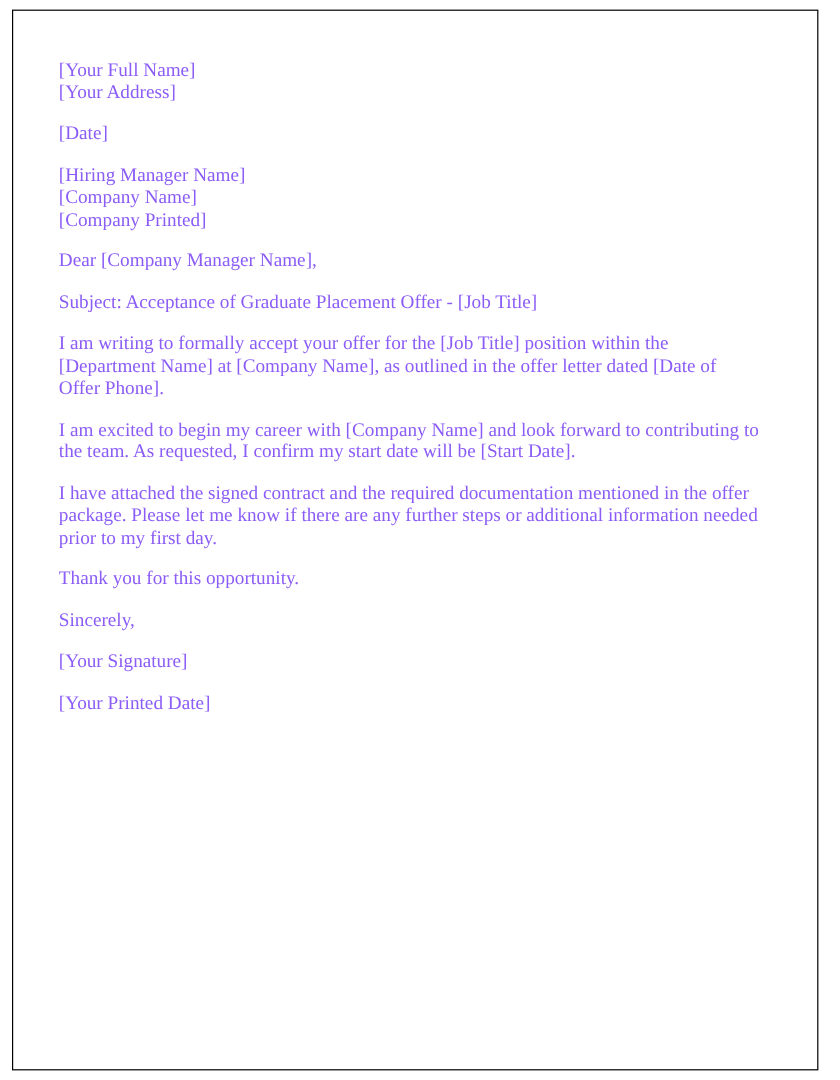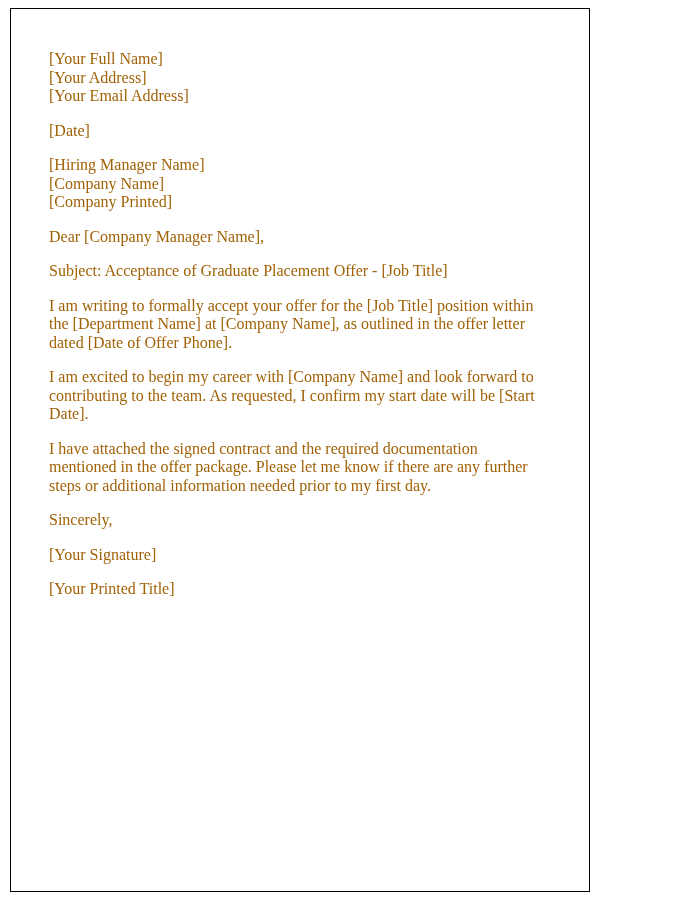--- a/index.html
+++ b/index.html
@@ -15,7 +15,7 @@
     position: absolute;
     left: 10px;
     top: 8px;
-    width: 580px;
+    width: 672px;
     height: 884px;
     background: #ffffff;
     border: 1px solid #000000;
@@ -23,7 +23,7 @@
     font-family: "Liberation Serif", "DejaVu Serif", serif;
     font-size: 16px;
     line-height: 18.5px;
-    color: #a16207;
+    color: #8b5cf6;
   }
   .block {
     margin: 0 0 16px 0;

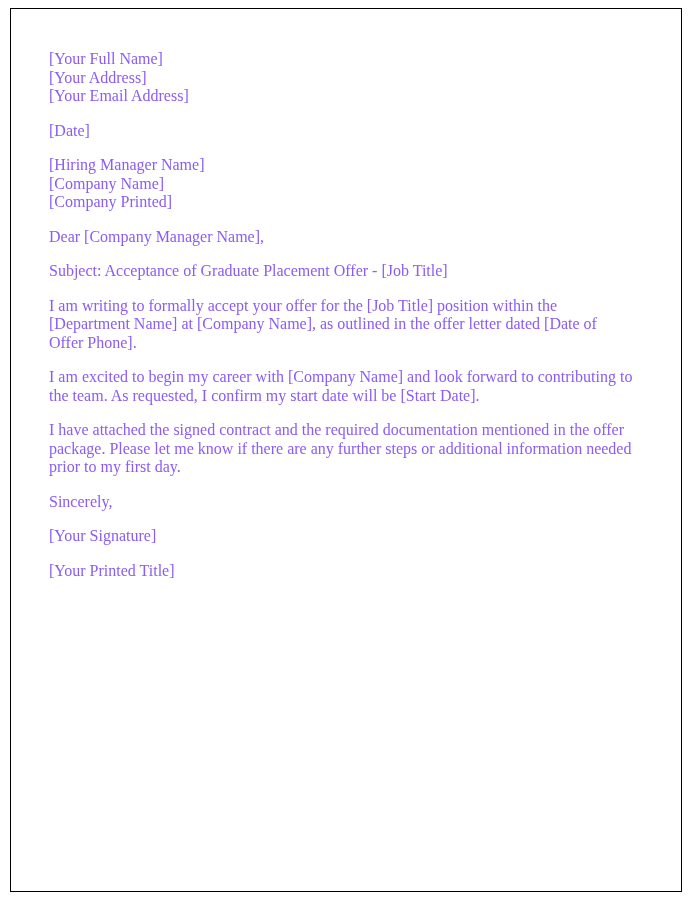--- a/index.html
+++ b/index.html
@@ -43,7 +43,6 @@
   <div class="block">
     <div>[Your Full Name]</div>
     <div>[Your Address]</div>
-    <div>[Your Email Address]</div>
   </div>
 
   <div class="block">[Date]</div>

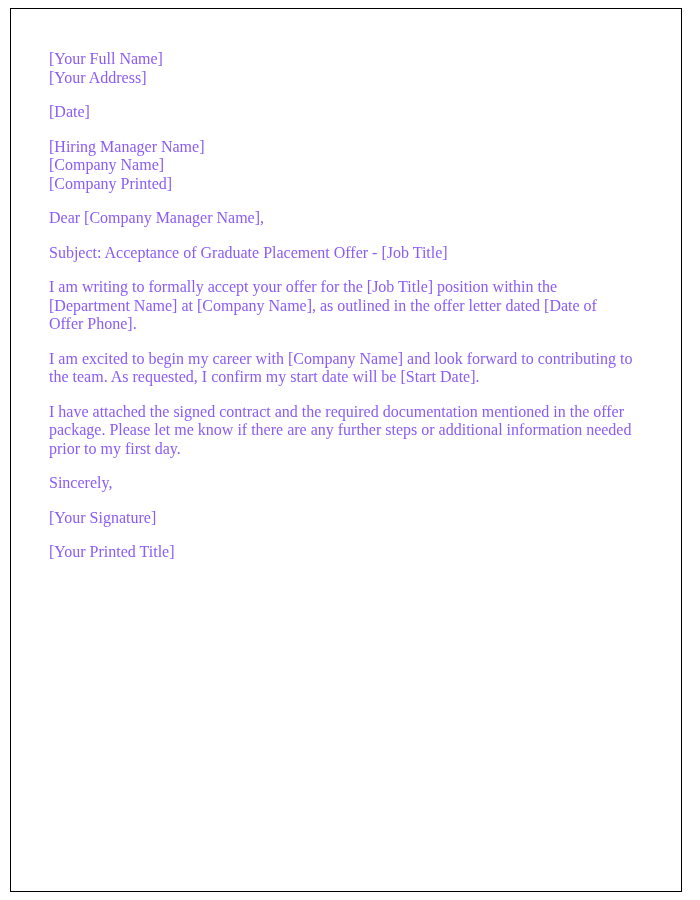--- a/index.html
+++ b/index.html
@@ -63,6 +63,7 @@
 
   <p>I have attached the signed contract and the required documentation mentioned in the offer package. Please let me know if there are any further steps or additional information needed prior to my first day.</p>
 
+  <p>Thank you for this opportunity.</p>
 
   <p>Sincerely,</p>
 

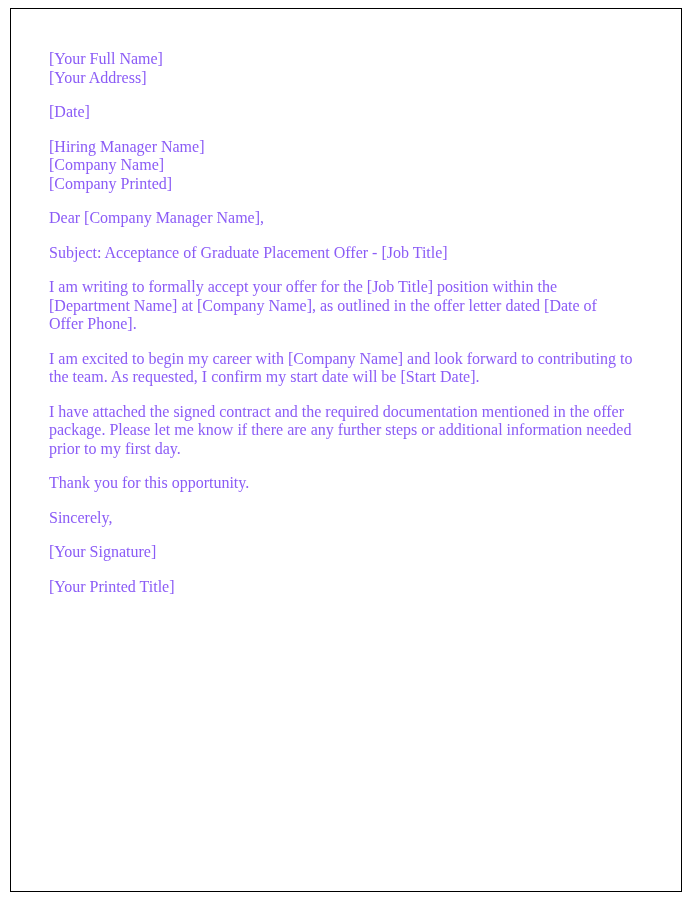--- a/index.html
+++ b/index.html
@@ -69,7 +69,7 @@
 
   <p>[Your Signature]</p>
 
-  <p>[Your Printed Title]</p>
+  <p>[Your Printed Date]</p>
 
 </div>
 

